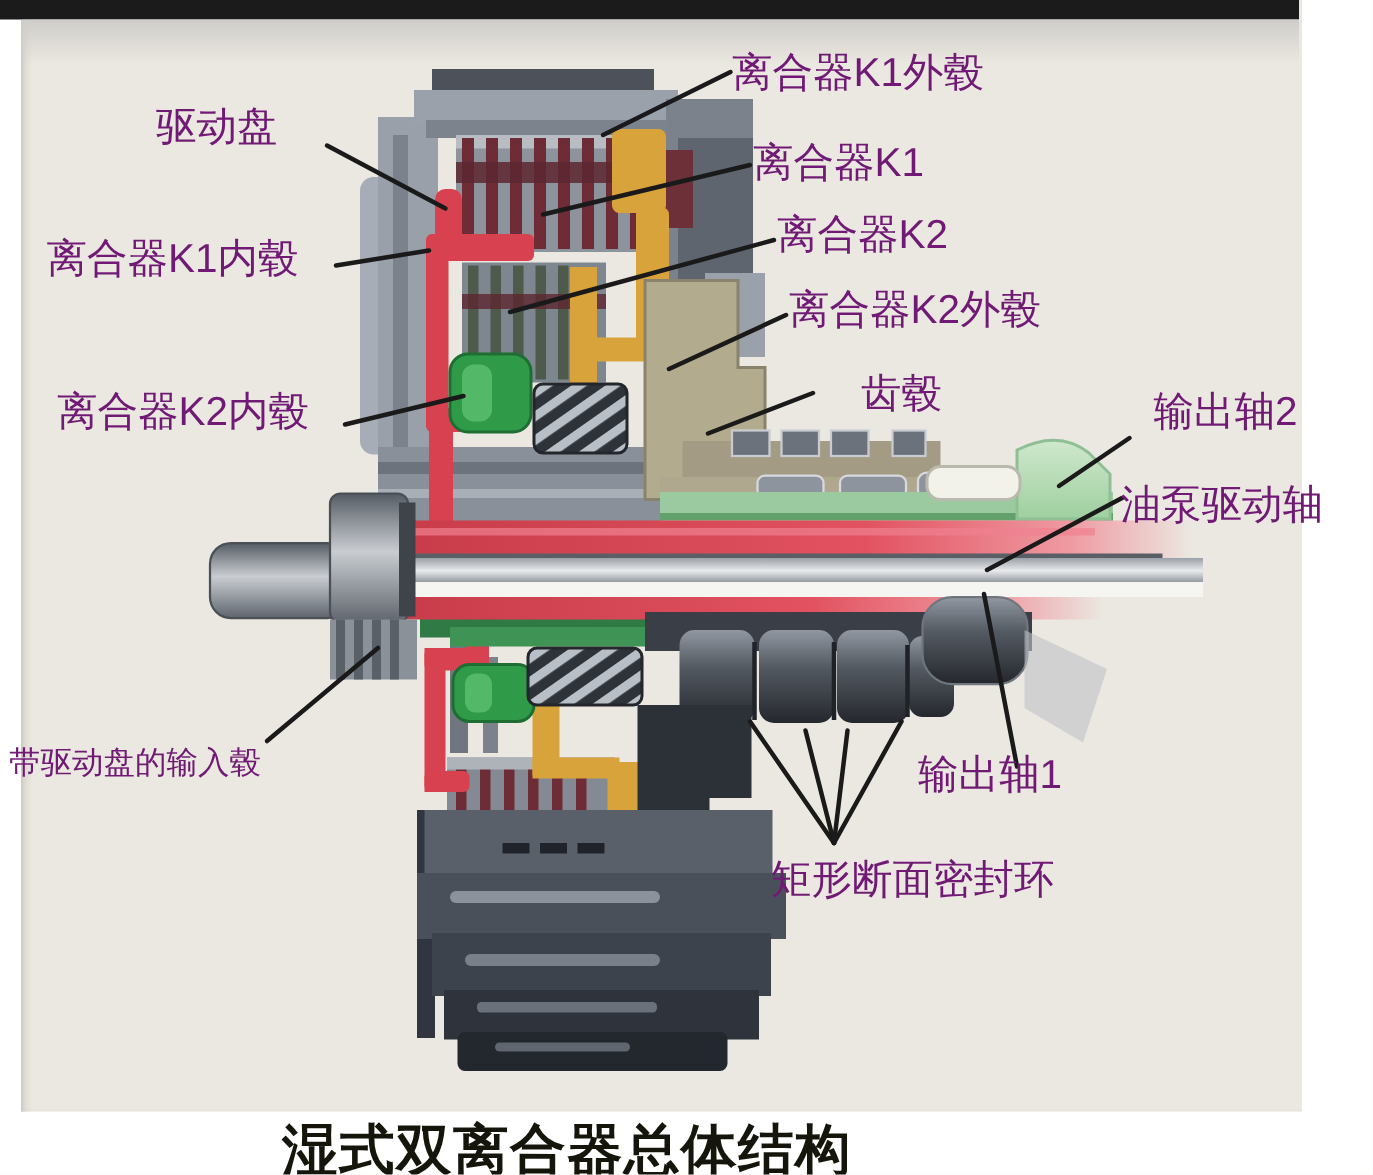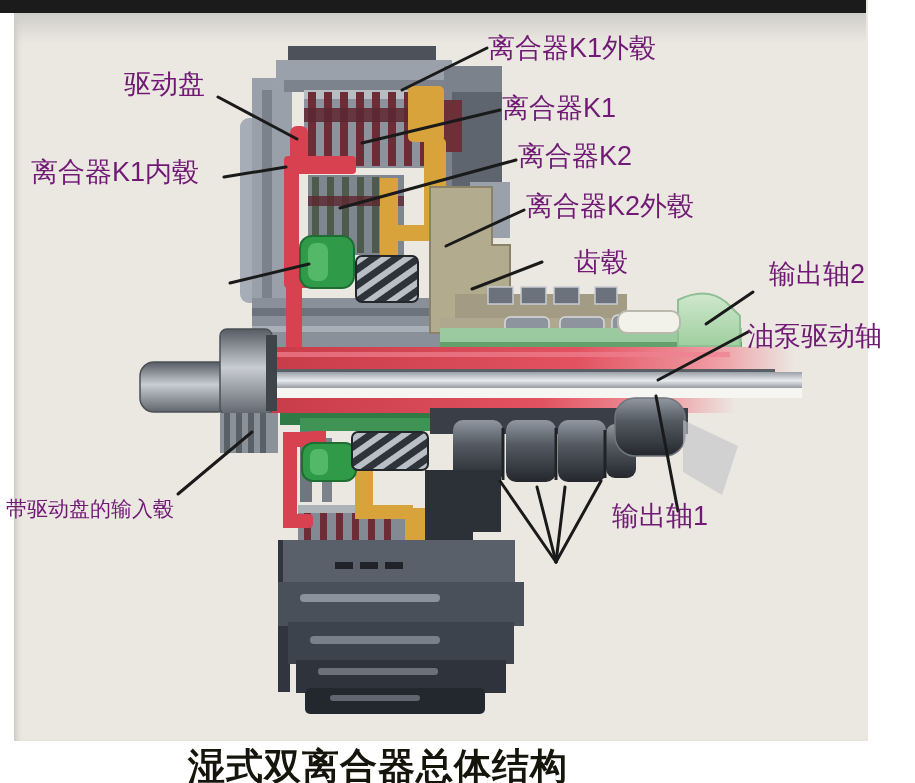--- a/index.html
+++ b/index.html
@@ -255,7 +255,7 @@
     </g>
   </svg>
 
-  <div class="lbl" style="left:124px;top:70px;">驱动盘</div>
+  <div class="lbl" style="left:104px;top:70px;">驱动盘</div>
   <div class="lbl" style="left:488px;top:34px;">离合器K1外毂</div>
   <div class="lbl" style="left:502px;top:94px;">离合器K1</div>
   <div class="lbl" style="left:518px;top:142px;">离合器K2</div>

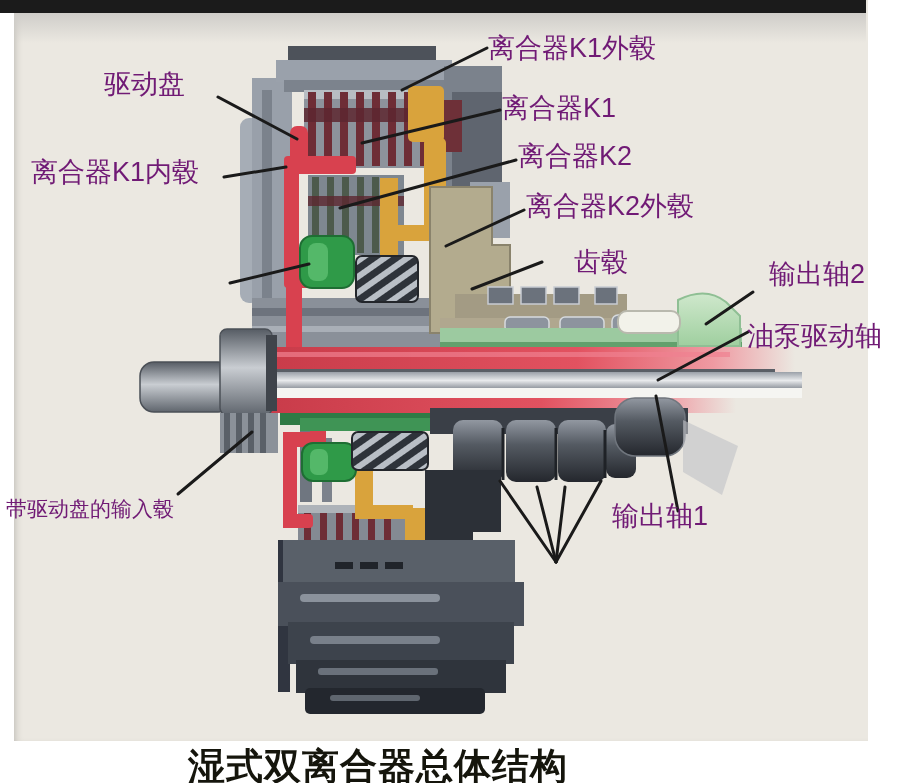--- a/index.html
+++ b/index.html
@@ -262,6 +262,7 @@
   <div class="lbl" style="left:526px;top:192px;">离合器K2外毂</div>
   <div class="lbl" style="left:546px;top:248px;margin-left:28px;">齿毂</div>
   <div class="lbl" style="left:31px;top:158px;">离合器K1内毂</div>
+  <div class="lbl" style="left:38px;top:260px;">离合器K2内毂</div>
   <div class="lbl" style="left:754px;top:260px;margin-left:15px;">输出轴2</div>
   <div class="lbl" style="left:730px;top:322px;margin-left:17px;">油泵驱动轴</div>
   <div class="lbl" style="left:6px;top:498px;font-size:21px;">带驱动盘的输入毂</div>

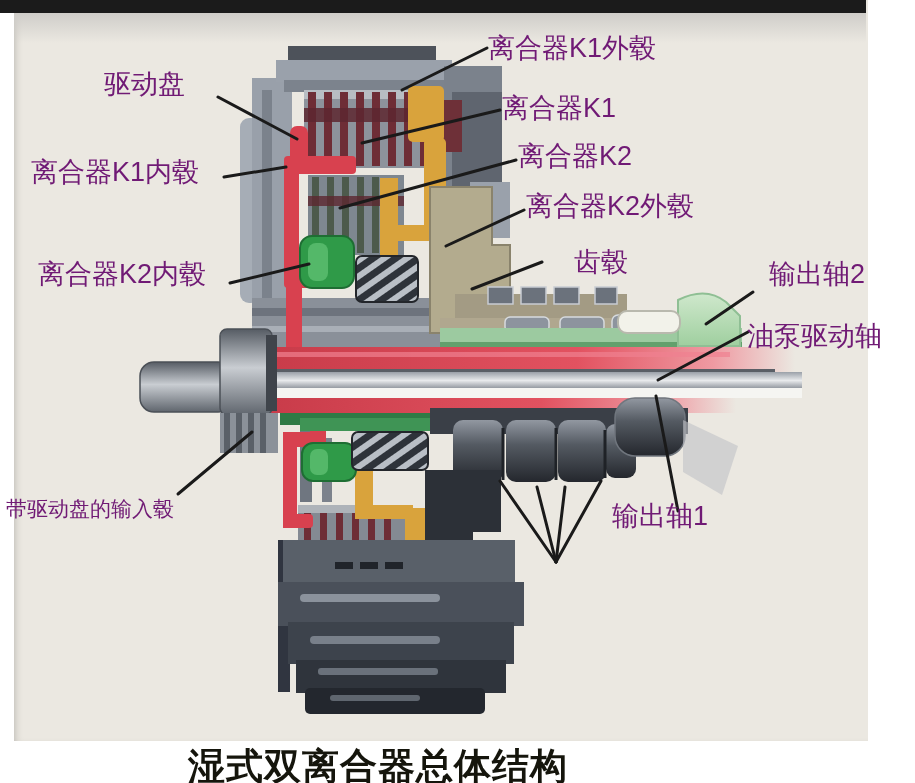--- a/index.html
+++ b/index.html
@@ -267,6 +267,7 @@
   <div class="lbl" style="left:730px;top:322px;margin-left:17px;">油泵驱动轴</div>
   <div class="lbl" style="left:6px;top:498px;font-size:21px;">带驱动盘的输入毂</div>
   <div class="lbl" style="left:612px;top:482px;margin-top:20px;">输出轴1</div>
+  <div class="lbl" style="left:514px;top:572px;">矩形断面密封环</div>
 
   <div class="caption">湿式双离合器总体结构</div>
 </div>

